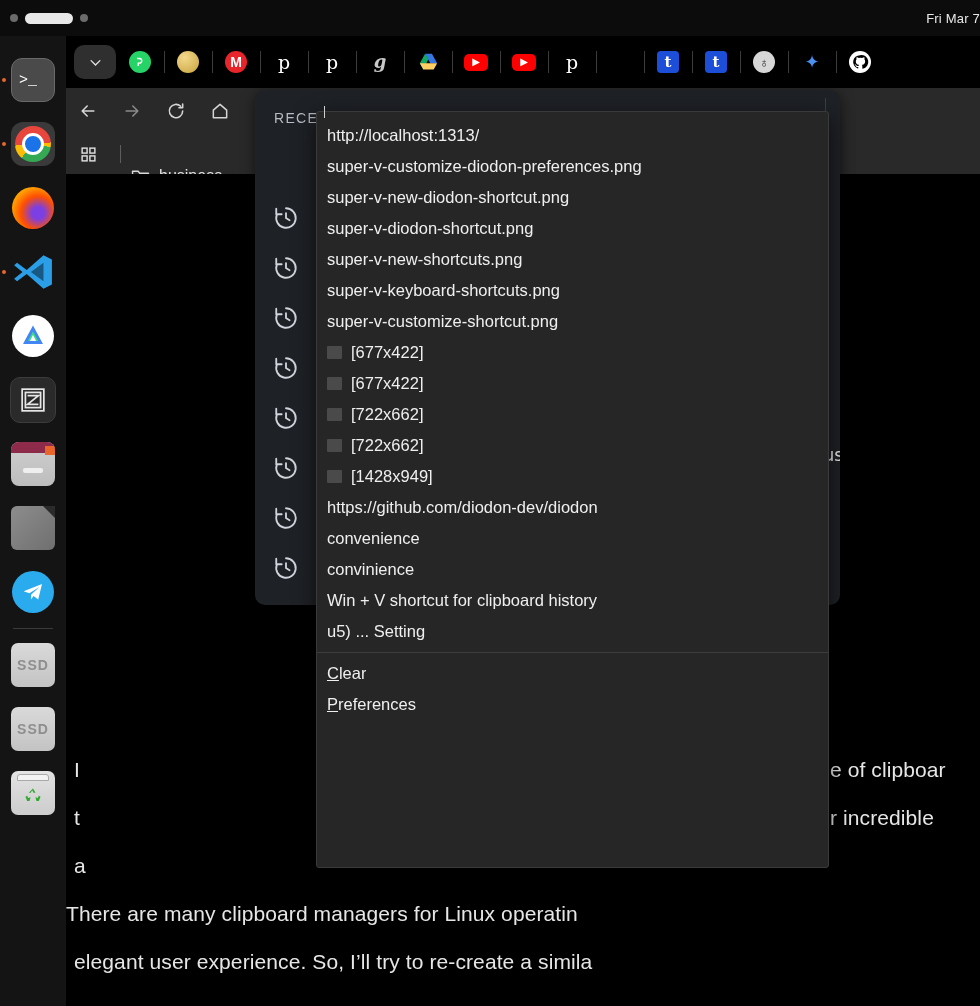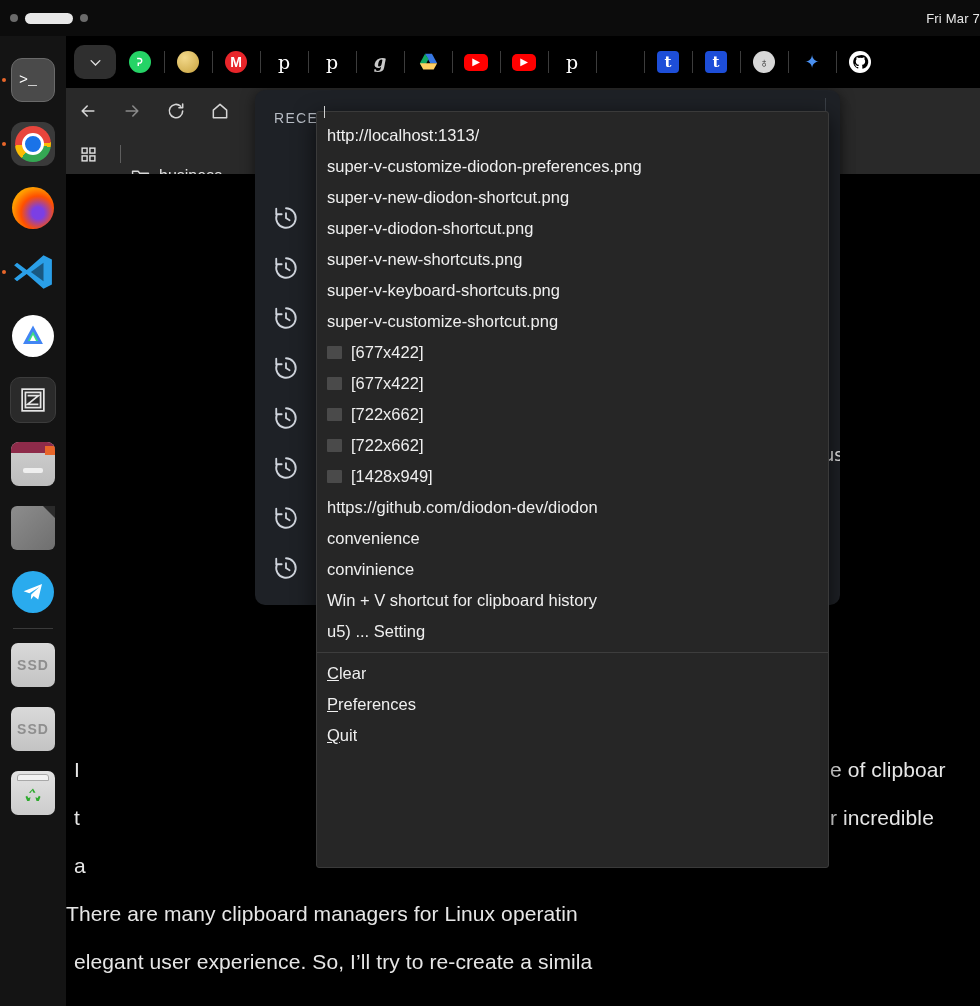--- a/index.html
+++ b/index.html
@@ -556,9 +556,6 @@
   <div class="mi">
     <span class="mtext"><span class="mn">P</span><span>references</span></span>
   </div>
-  <div class="mi">
-    <span class="mtext"><span class="mn">Q</span><span>uit</span></span>
-  </div>
 </div>
 
 </body></html>

